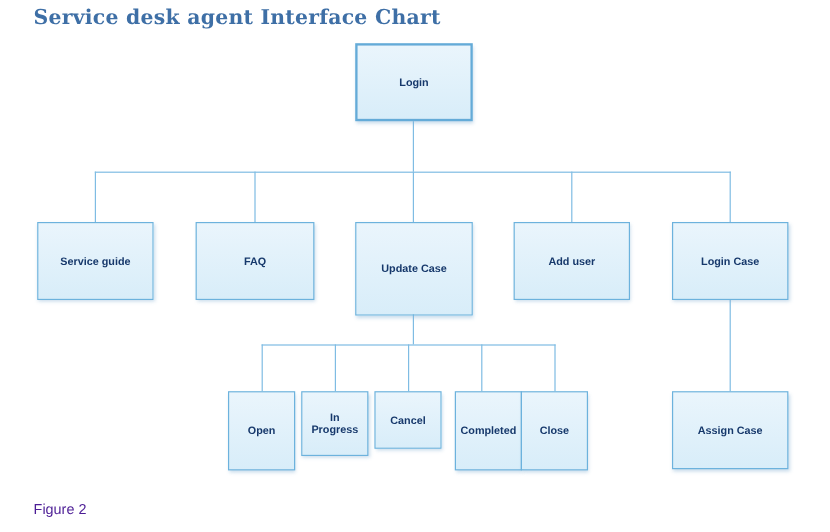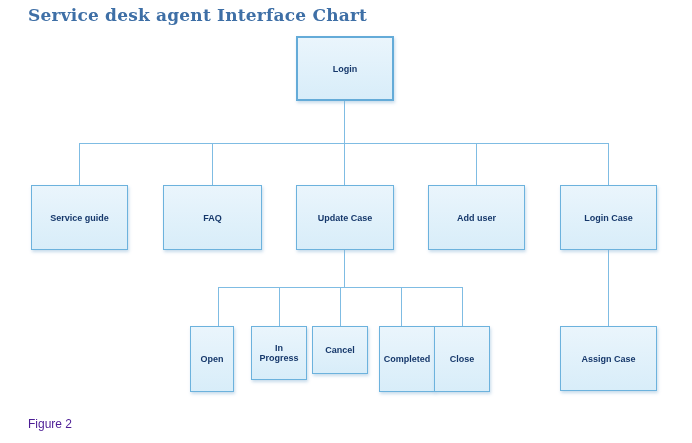--- a/index.html
+++ b/index.html
@@ -52,7 +52,7 @@
   #n-login        { left:296px; top:36px;  width:98px; height:65px; }
   #n-survival     { left:31px;  top:185px; width:97px; height:65px; }
   #n-faq          { left:163px; top:185px; width:99px; height:65px; }
-  #n-update-case  { left:296px; top:185px; width:98px; height:65px; }
+  #n-update-case  { left:296px; top:185px; width:98px; height:78px; }
   #n-add-user     { left:428px; top:185px; width:97px; height:65px; }
   #n-view-case    { left:560px; top:185px; width:97px; height:65px; }
   #n-open         { left:190px; top:326px; width:44px; height:66px;text-align:center; }

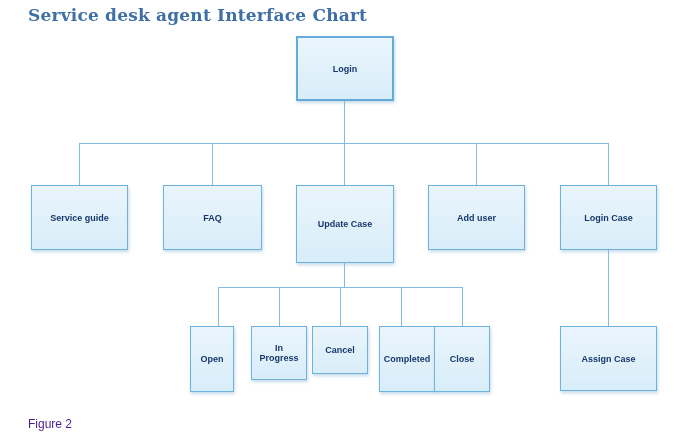--- a/index.html
+++ b/index.html
@@ -55,7 +55,7 @@
   #n-update-case  { left:296px; top:185px; width:98px; height:78px; }
   #n-add-user     { left:428px; top:185px; width:97px; height:65px; }
   #n-view-case    { left:560px; top:185px; width:97px; height:65px; }
-  #n-open         { left:190px; top:326px; width:44px; height:66px;text-align:center; }
+  #n-open         { left:190px; top:326px; width:56px; height:66px;text-align:center; }
   #n-in-progress  { left:251px; top:326px; width:56px; height:54px; }
   #n-cancel      { left:312px; top:326px; width:56px; height:48px; }
   #n-completed    { left:379px; top:326px; width:56px; height:66px; }

